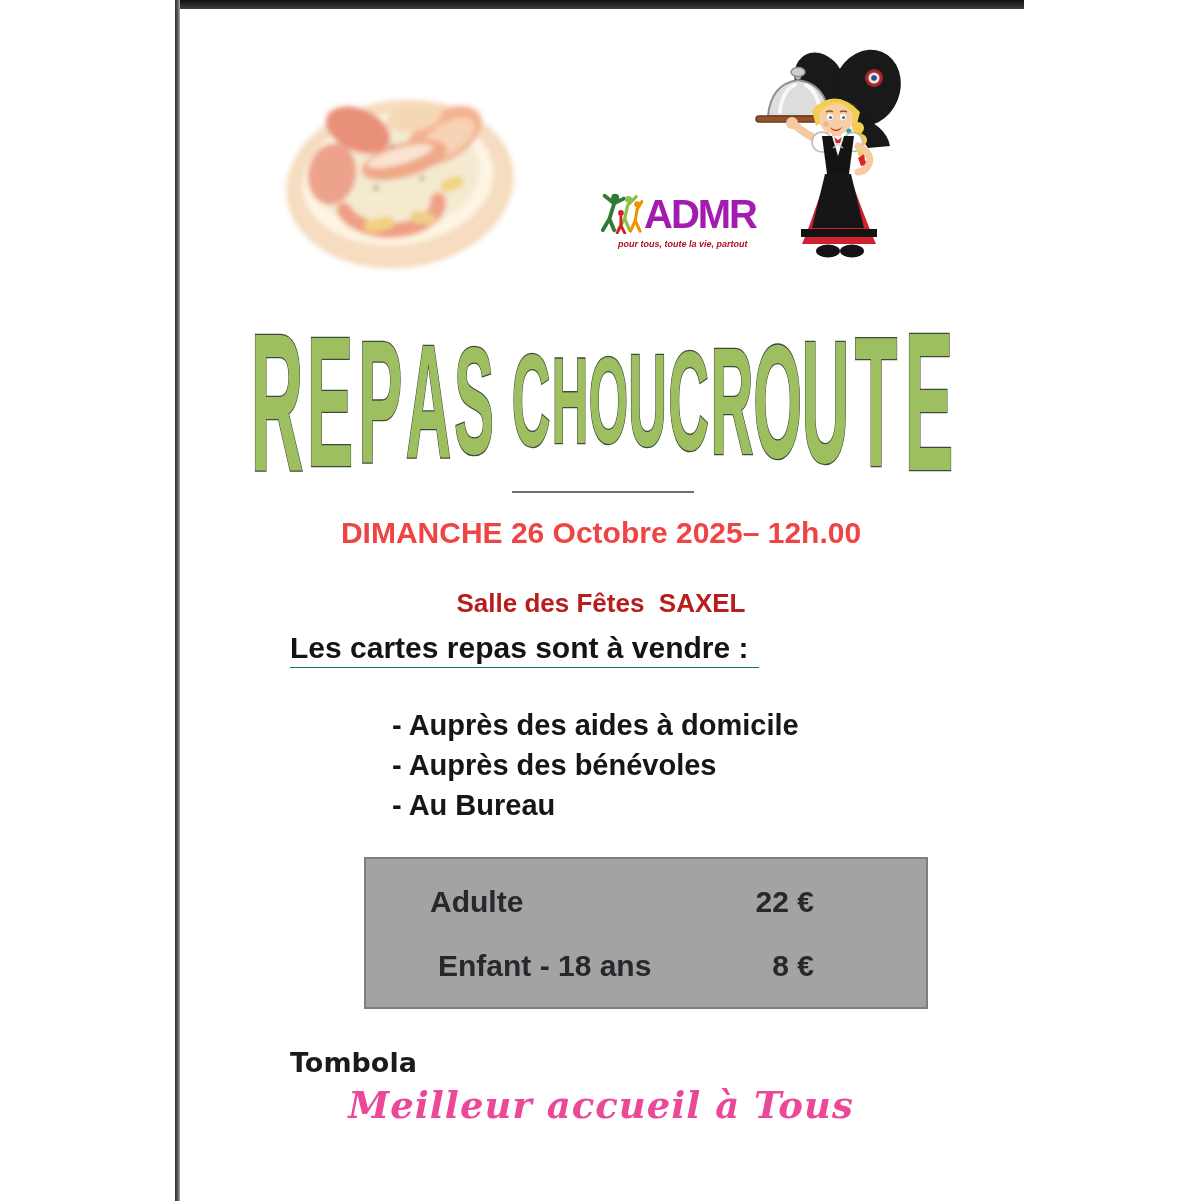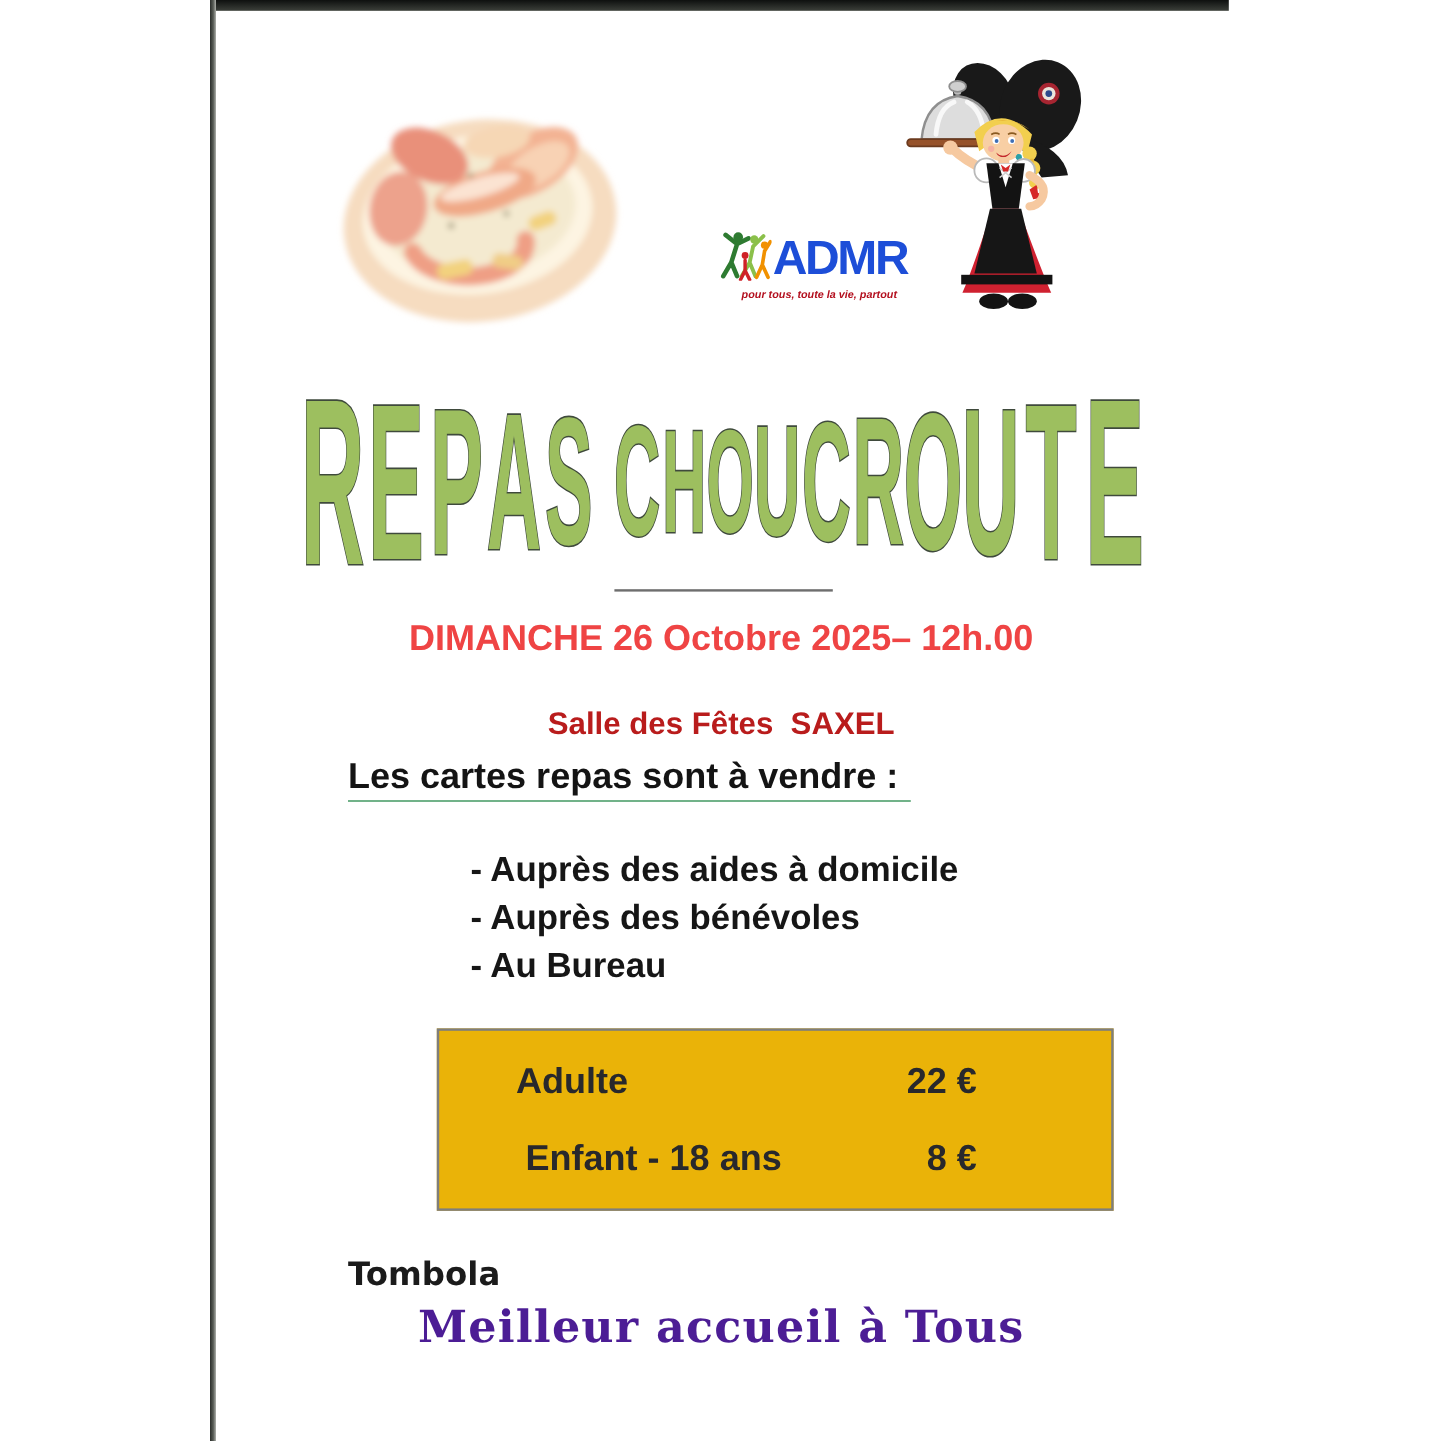--- a/index.html
+++ b/index.html
@@ -16,7 +16,7 @@
   
   .logo{left:595px;top:190px;width:170px;}
   .logo-row{display:flex;align-items:center;gap:1px;}
-  .logo-text{font-size:40px;font-weight:bold;color:#1d4ed8;letter-spacing:-2px;line-height:1;}
+  .logo-text{font-size:40px;font-weight:bold;color:#a21caf;letter-spacing:-2px;line-height:1;}
   .tagline-row{display:flex;align-items:center;gap:21px;margin-top:1px;margin-left:2px;}
   .tag-dash{width:16px;height:2px;background:#3f9b35;}
   .tag-text{font-size:9px;font-weight:bold;font-style:italic;color:#b30f1e;white-space:nowrap;}

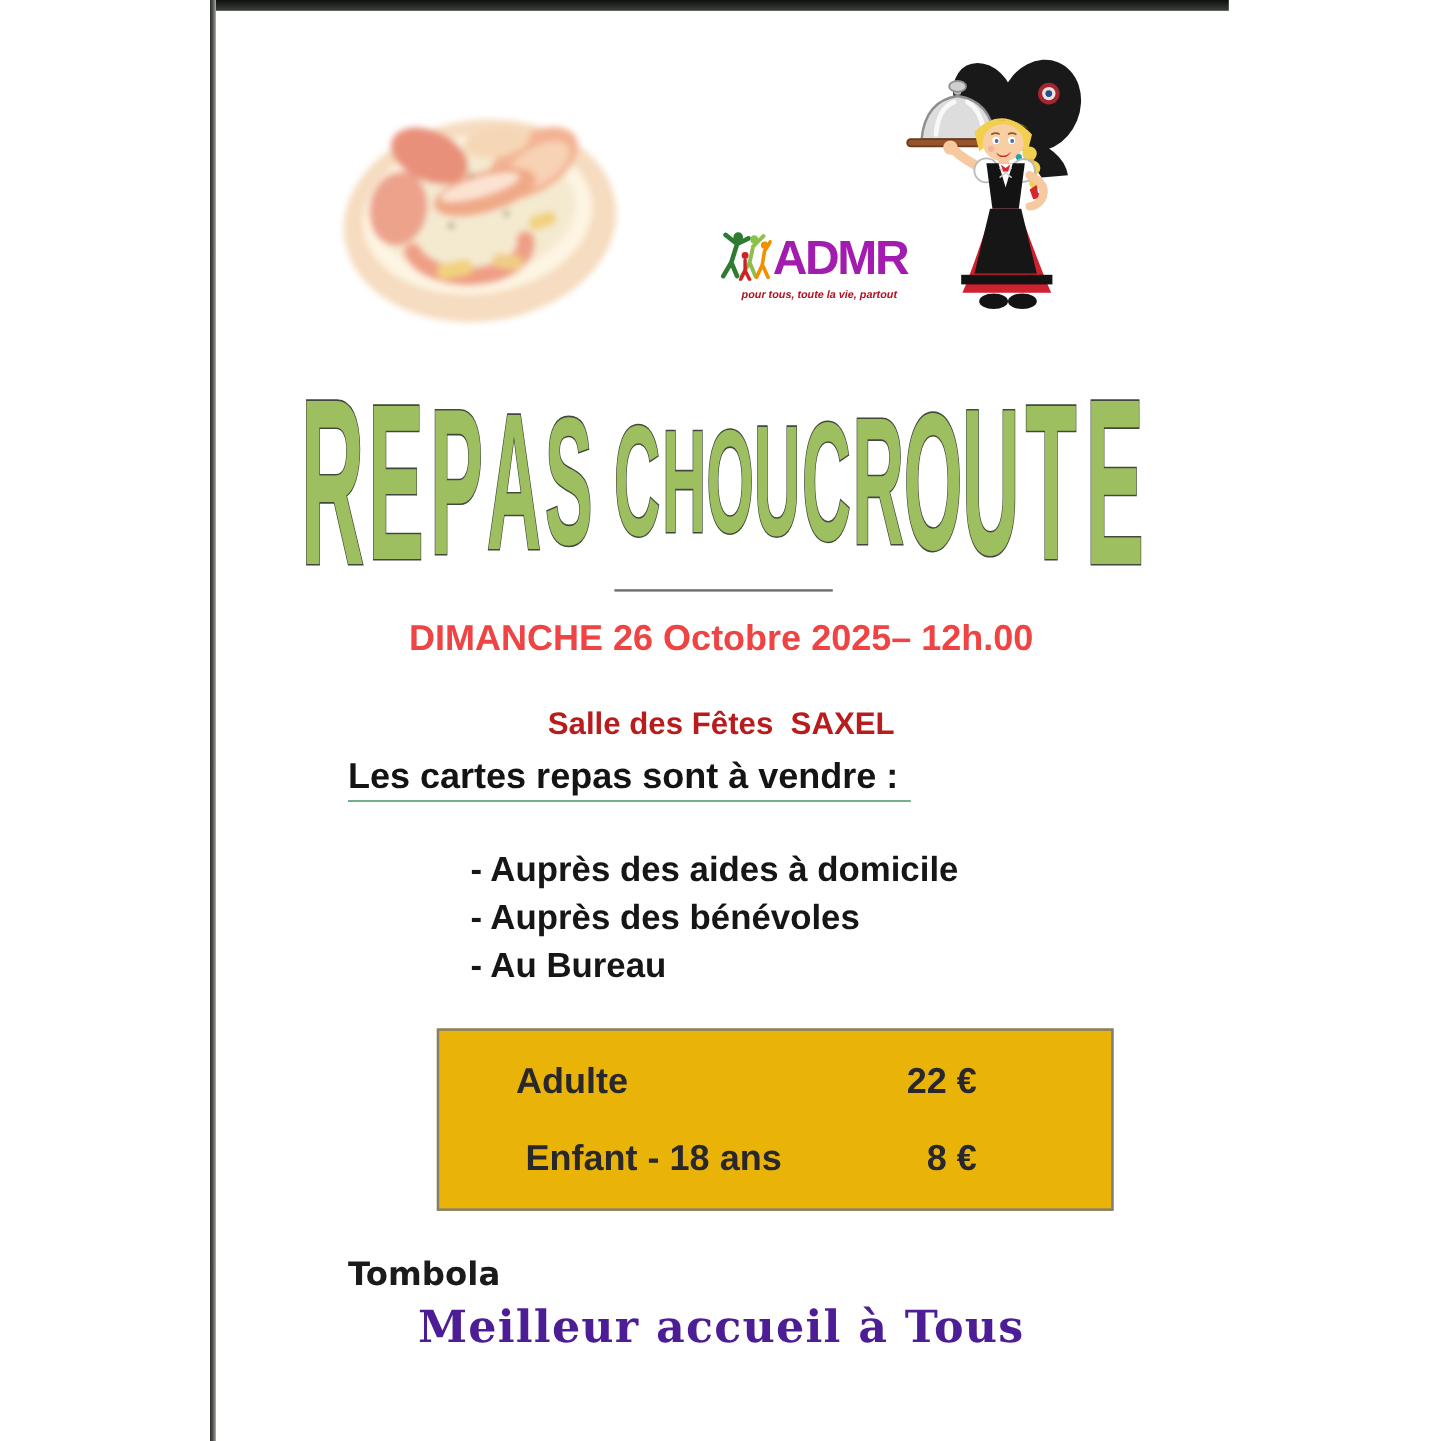--- a/index.html
+++ b/index.html
@@ -38,7 +38,7 @@
                  border-bottom:1px solid #15803d;padding:0 10px 2px 0;display:inline-block;}
   .bullets{left:392px;top:705px;font-size:29px;font-weight:bold;color:#161616;line-height:40px;}
 
-  .price-box{left:364px;top:857px;width:560px;height:148px;border:2px solid #7e7e7e;background:#eab308;}
+  .price-box{left:364px;top:857px;width:560px;height:148px;border:2px solid #7e7e7e;background:#a3a3a3;}
   .price-label,.price-value{position:absolute;font-size:30px;font-weight:bold;color:#28282c;white-space:nowrap;}
   .pl1{left:64px;top:26px;}  .pv1{right:112px;top:26px;text-align:right;}
   .pl2{left:72px;top:90px;}  .pv2{right:112px;top:90px;text-align:right;}

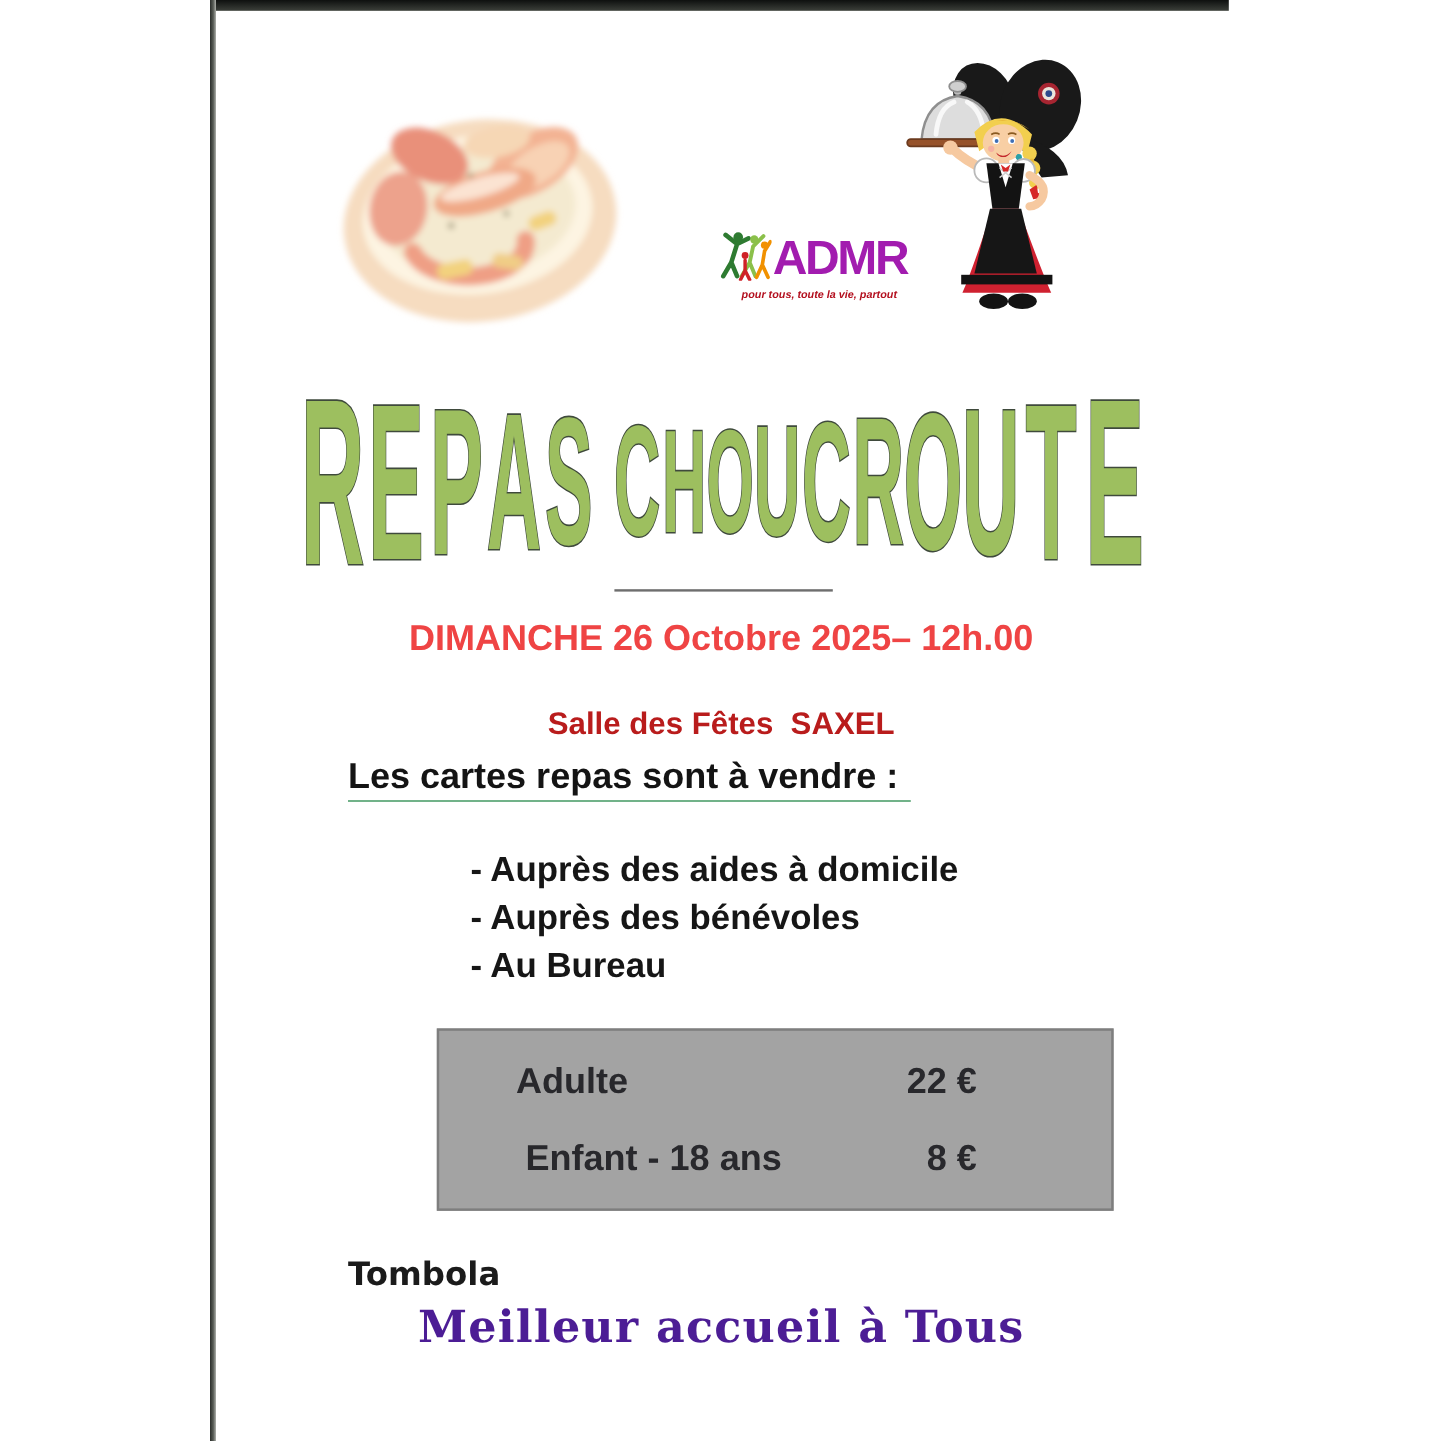--- a/index.html
+++ b/index.html
@@ -47,8 +47,8 @@
   .ambiance{left:290px;top:1008px;}
   .tombola{left:290px;top:1047px;}
   .closing{left:178px;top:1083px;width:846px;text-align:center;
-           font-family:"DejaVu Serif",serif;font-weight:bold;
-           font-size:37px;color:#4c1d95;letter-spacing:1px;}
+           font-family:"DejaVu Serif",serif;font-style:italic;font-weight:bold;
+           font-size:37px;color:#ec4899;letter-spacing:1px;}
 </style>
 </head>
 <body>

